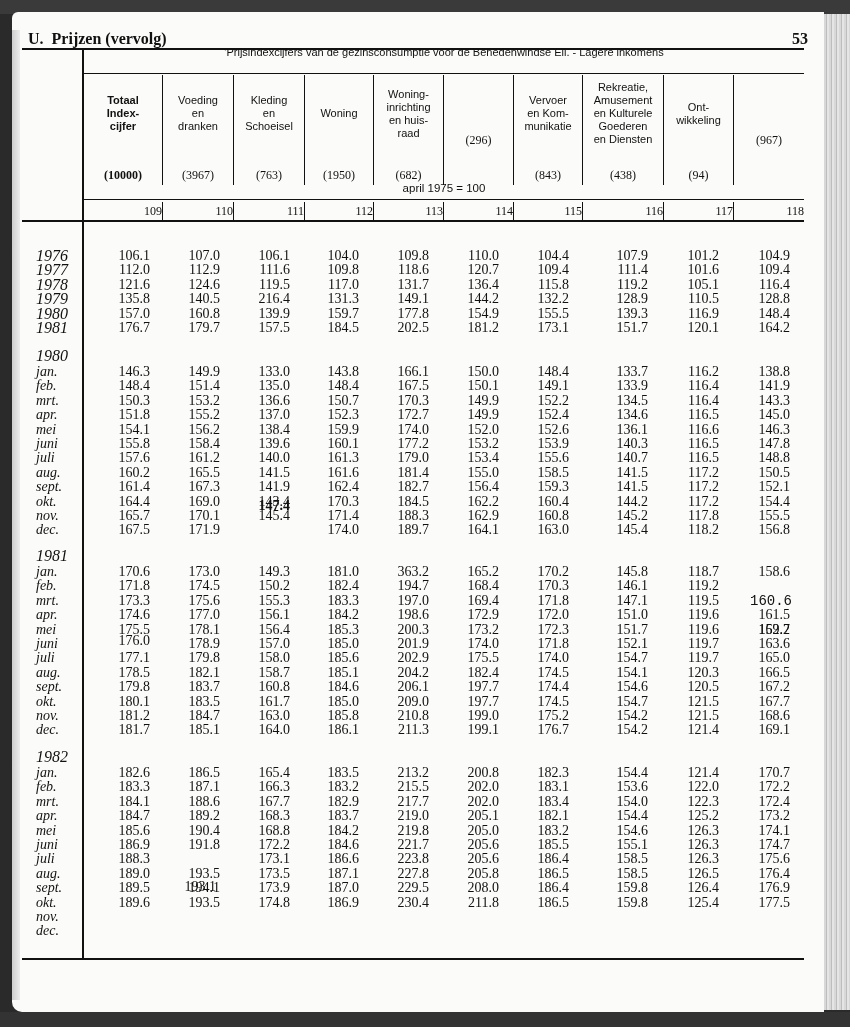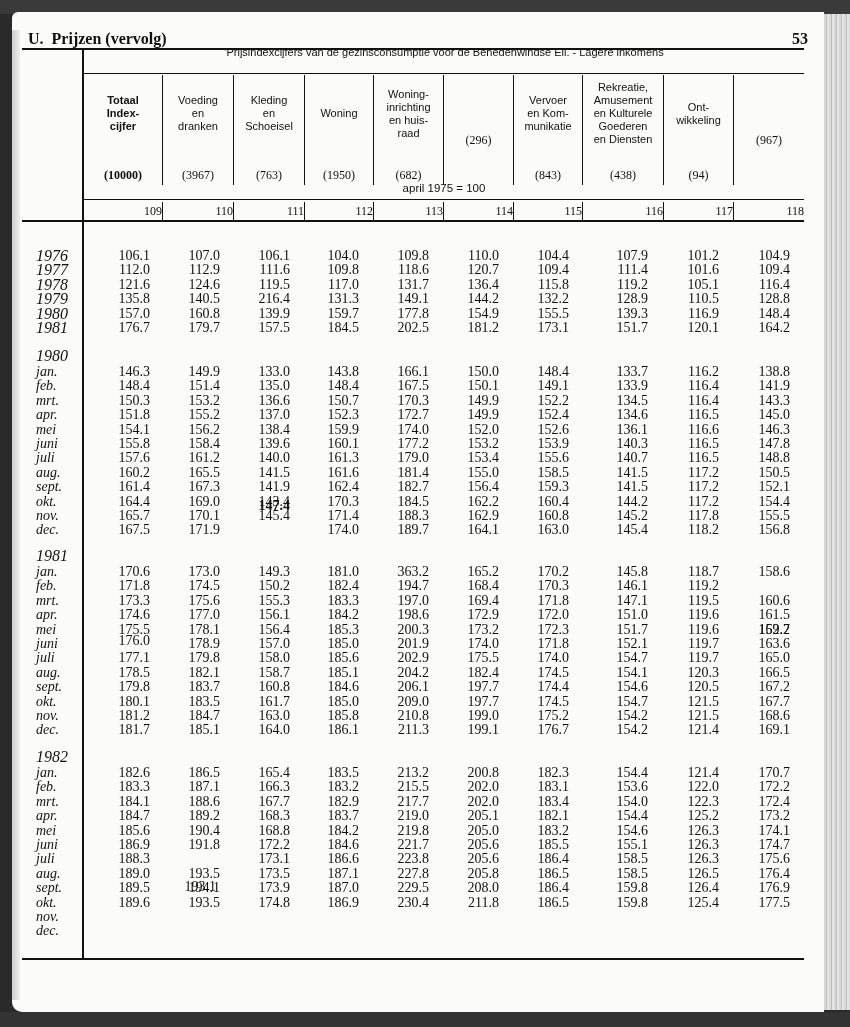--- a/index.html
+++ b/index.html
@@ -378,7 +378,7 @@
     <div class="cell" style="top:593.8px;left:529px;">171.8</div>
     <div class="cell" style="top:593.8px;left:608px;">147.1</div>
     <div class="cell" style="top:593.8px;left:679px;">119.5</div>
-    <div class="cell" style="top:593.8px;left:750px;">160.6</div>
+    <div class="cell" style="top:593.8px;left:750px;font-family:Liberation Mono, monospace;">160.6</div>
     <div class="rowlbl" style="top:608.1999999999999px;">apr.</div>
     <div class="cell" style="top:608.1999999999999px;left:110px;">174.6</div>
     <div class="cell" style="top:608.1999999999999px;left:180px;">177.0</div>

